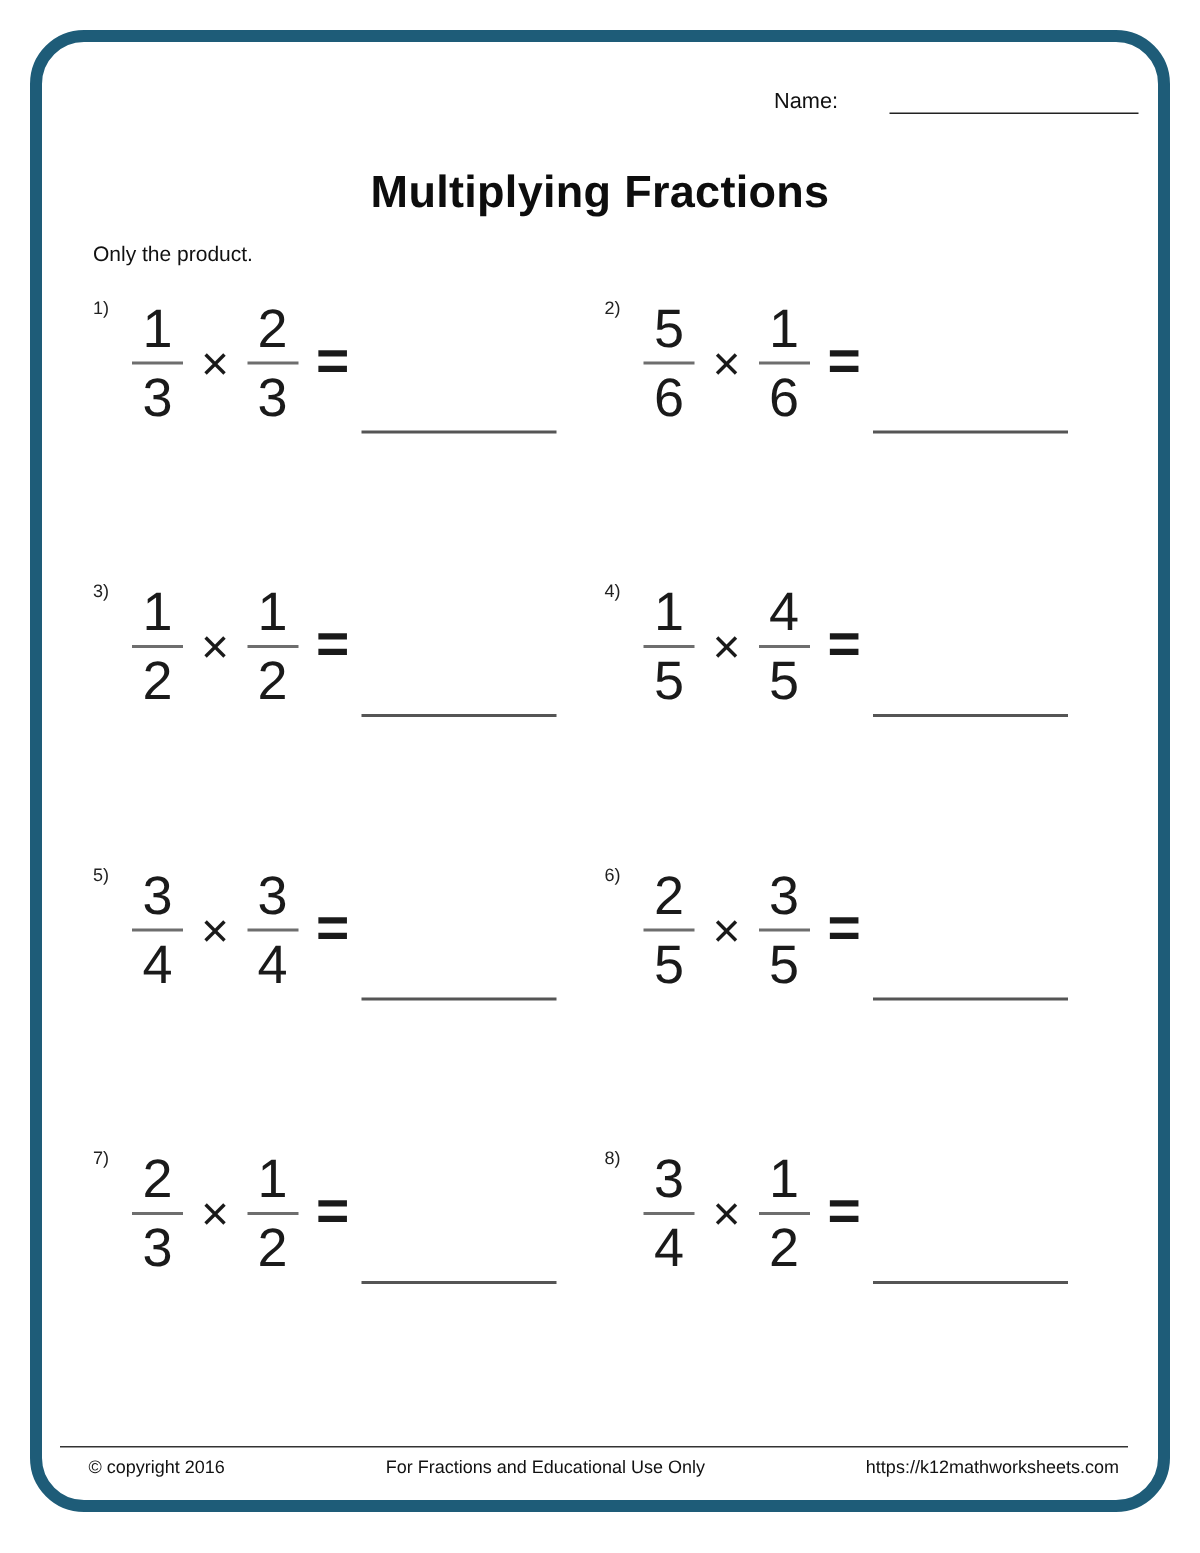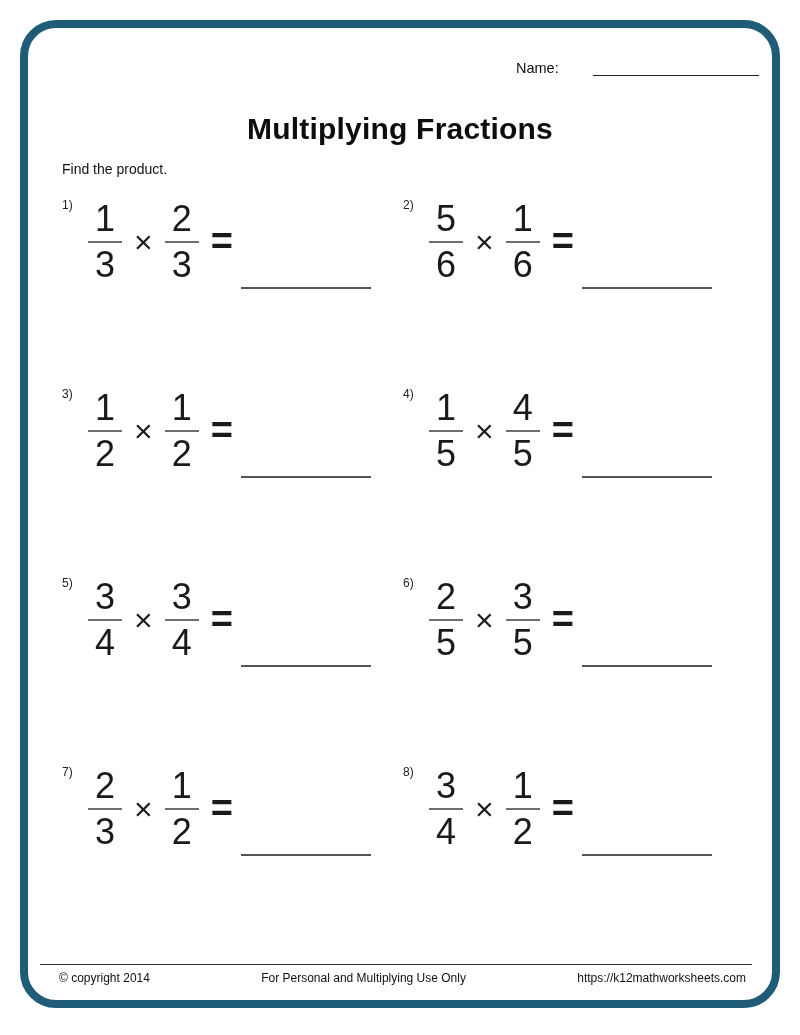--- a/index.html
+++ b/index.html
@@ -52,7 +52,7 @@
   </div>
 
   <div class="title">Multiplying Fractions</div>
-  <div class="instruction">Find the product.</div>
+  <div class="instruction">Only the product.</div>
 
   <div class="problems">
 

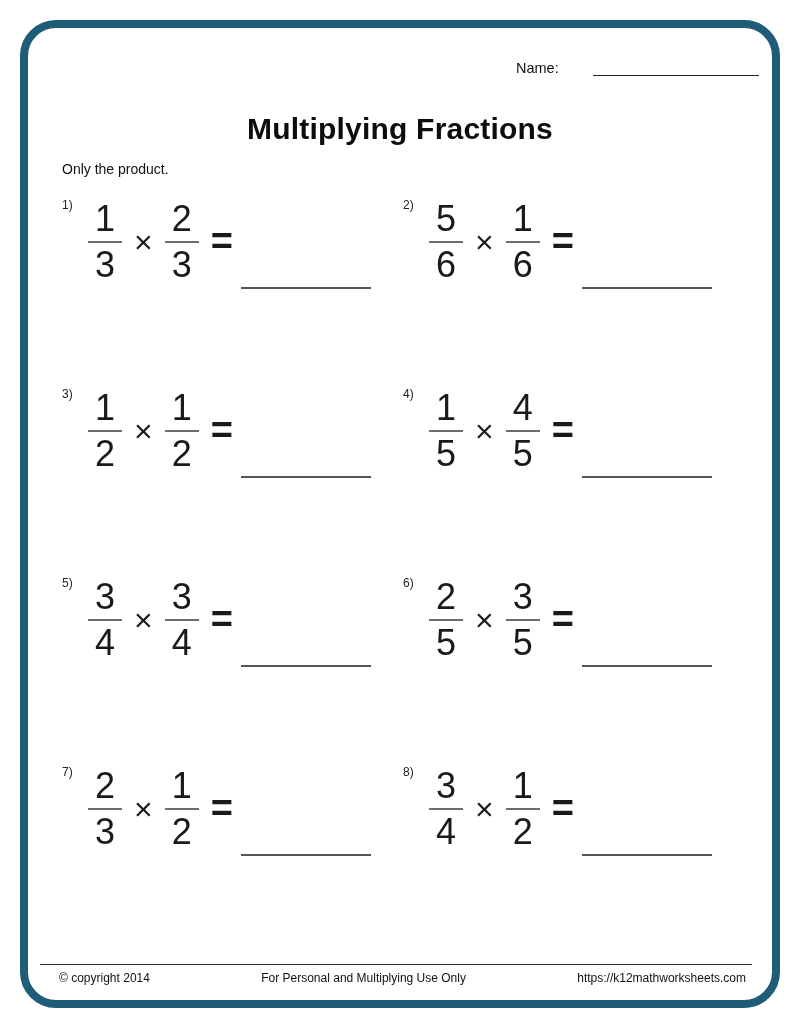--- a/index.html
+++ b/index.html
@@ -211,7 +211,7 @@
 
   <div class="footer-divider"></div>
   <div class="footer-row">
-    <span>© copyright 2014</span>
+    <span>© copyright 2016</span>
     <span>For Personal and Multiplying Use Only</span>
     <span>https://k12mathworksheets.com</span>
   </div>

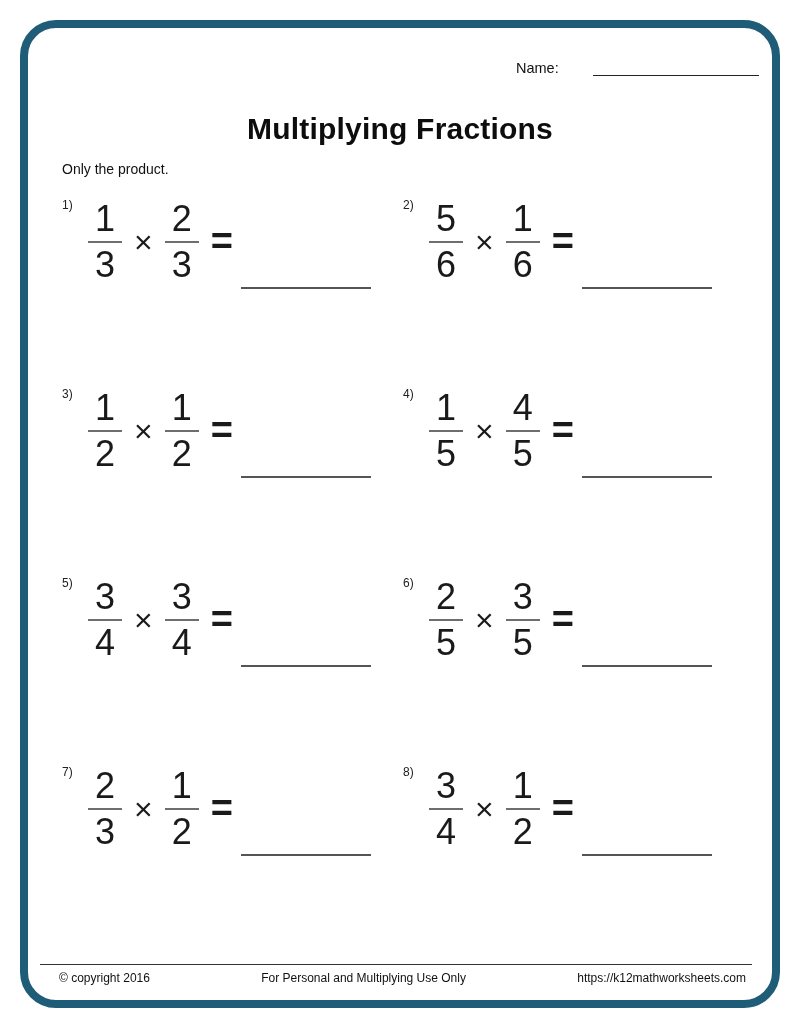--- a/index.html
+++ b/index.html
@@ -212,7 +212,7 @@
   <div class="footer-divider"></div>
   <div class="footer-row">
     <span>© copyright 2016</span>
-    <span>For Personal and Multiplying Use Only</span>
+    <span>For Fractions and Educational Use Only</span>
     <span>https://k12mathworksheets.com</span>
   </div>
 </div>

